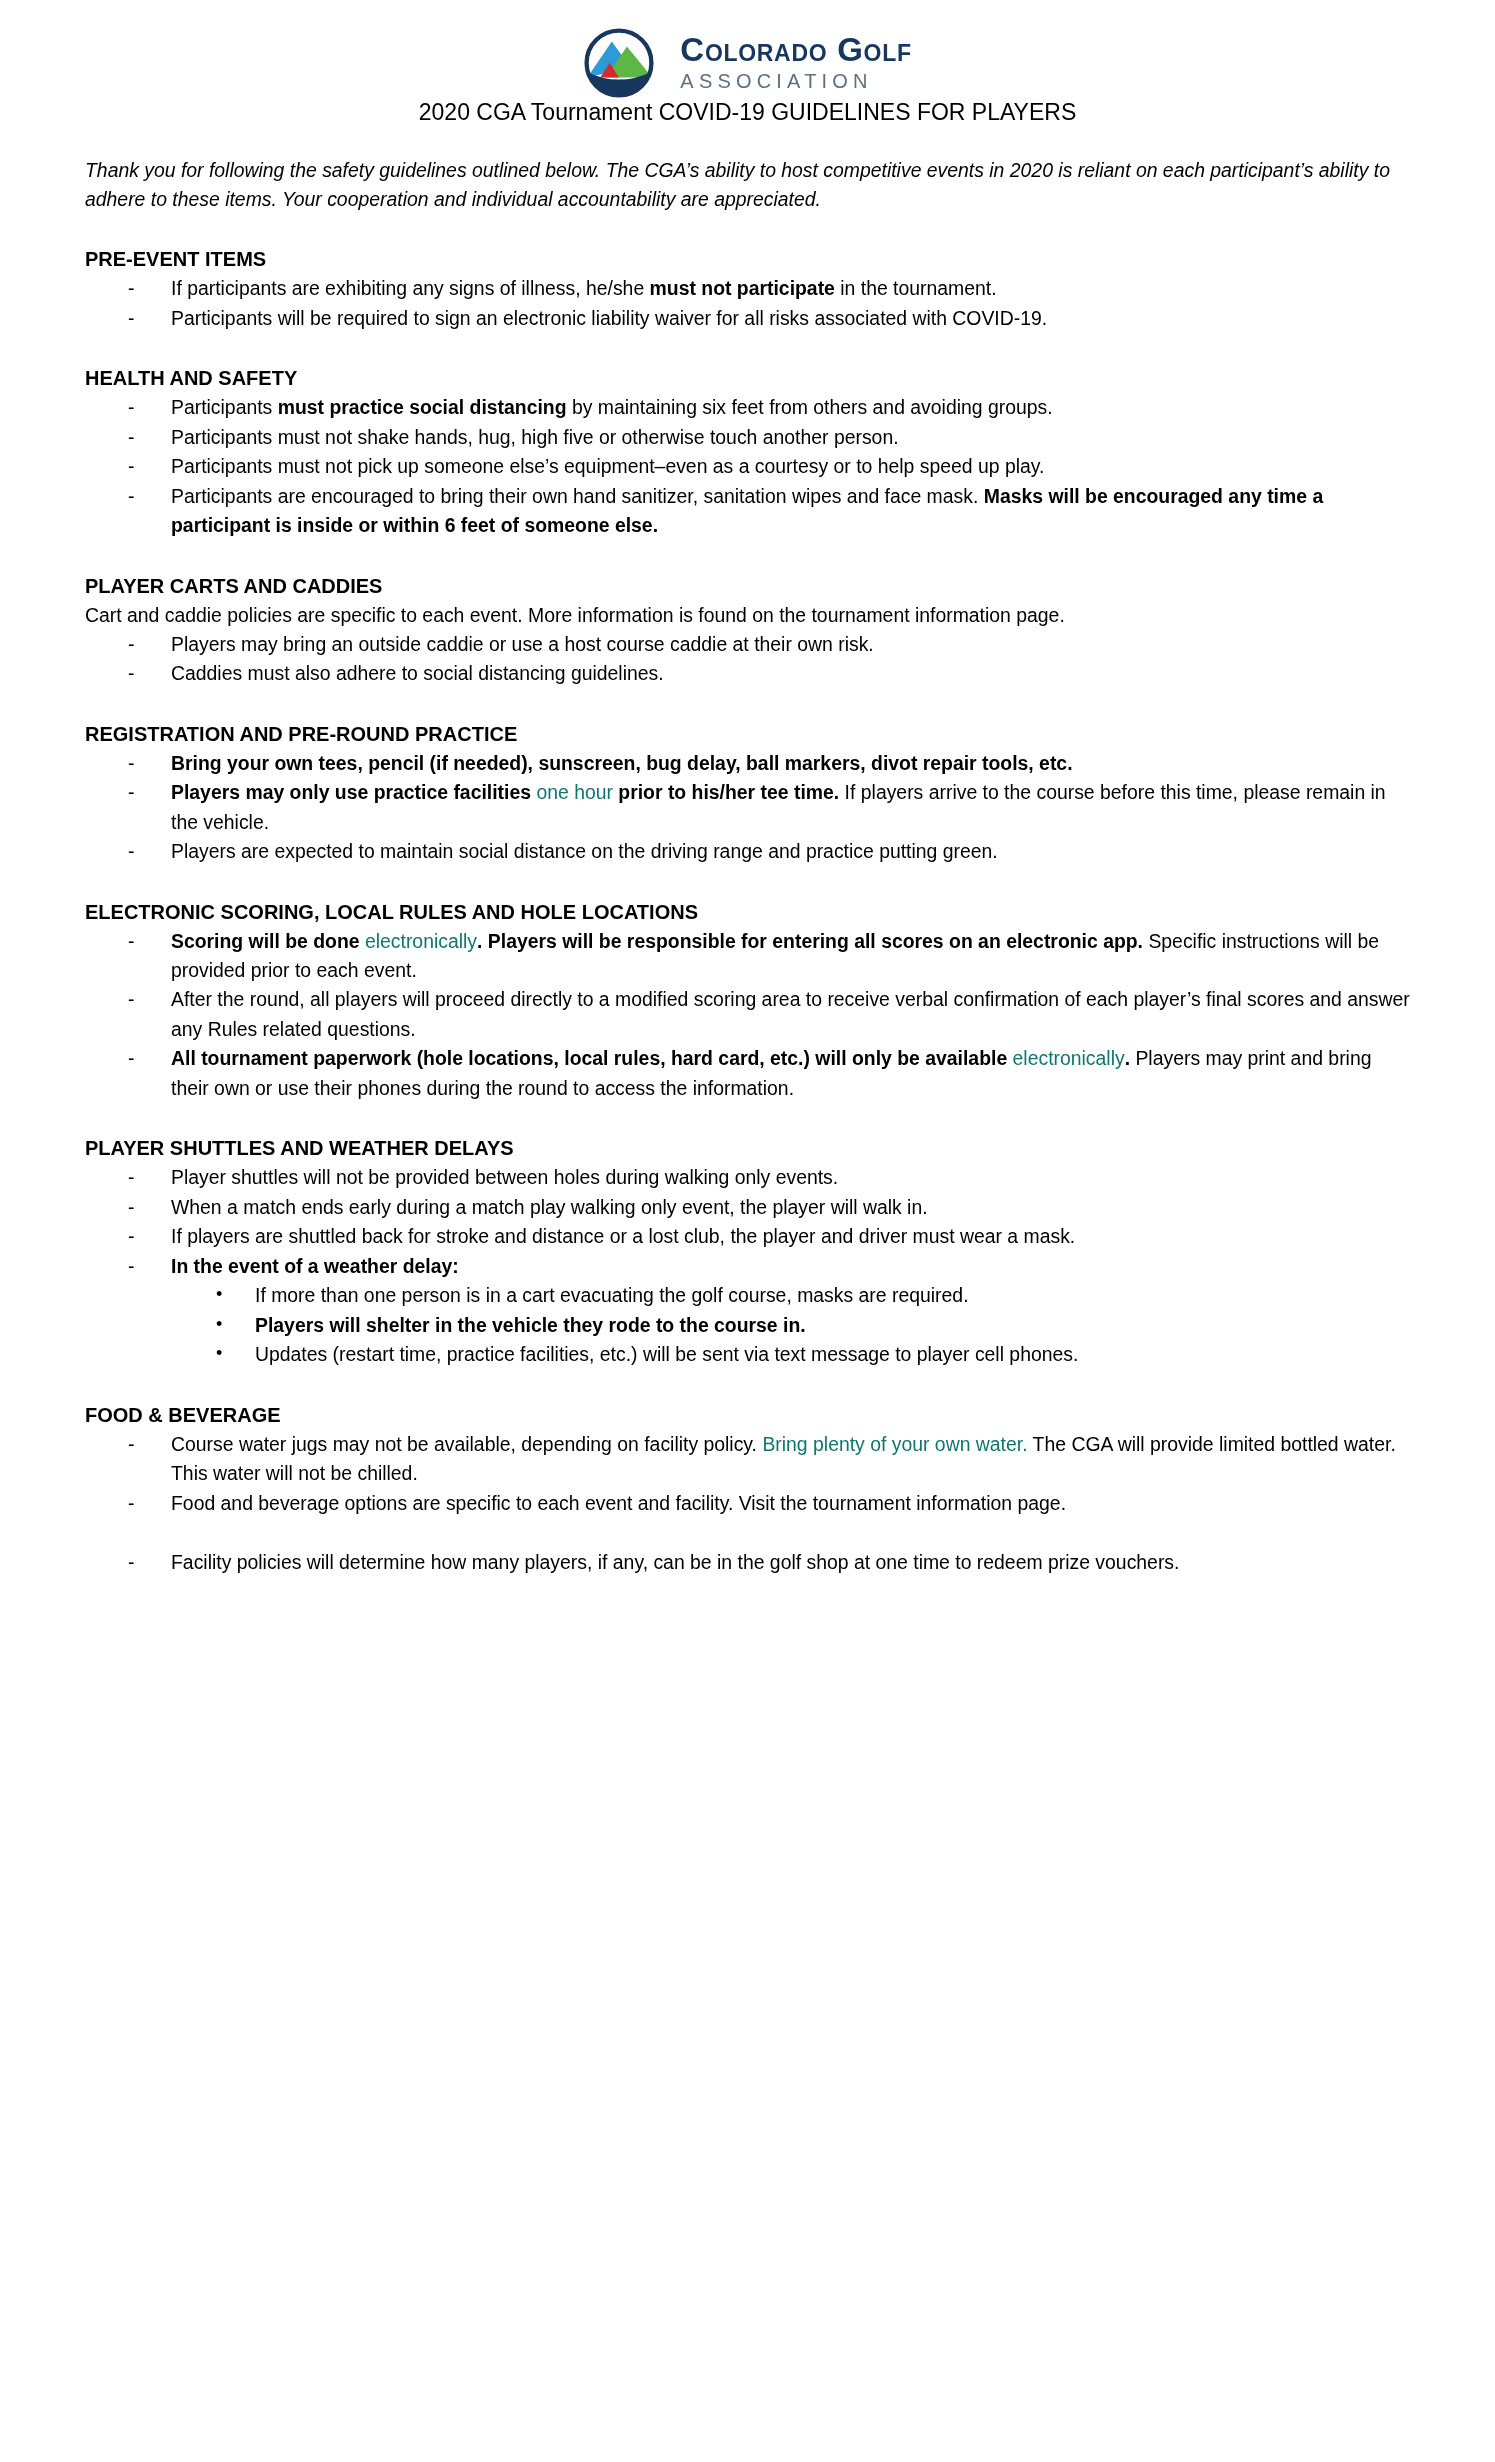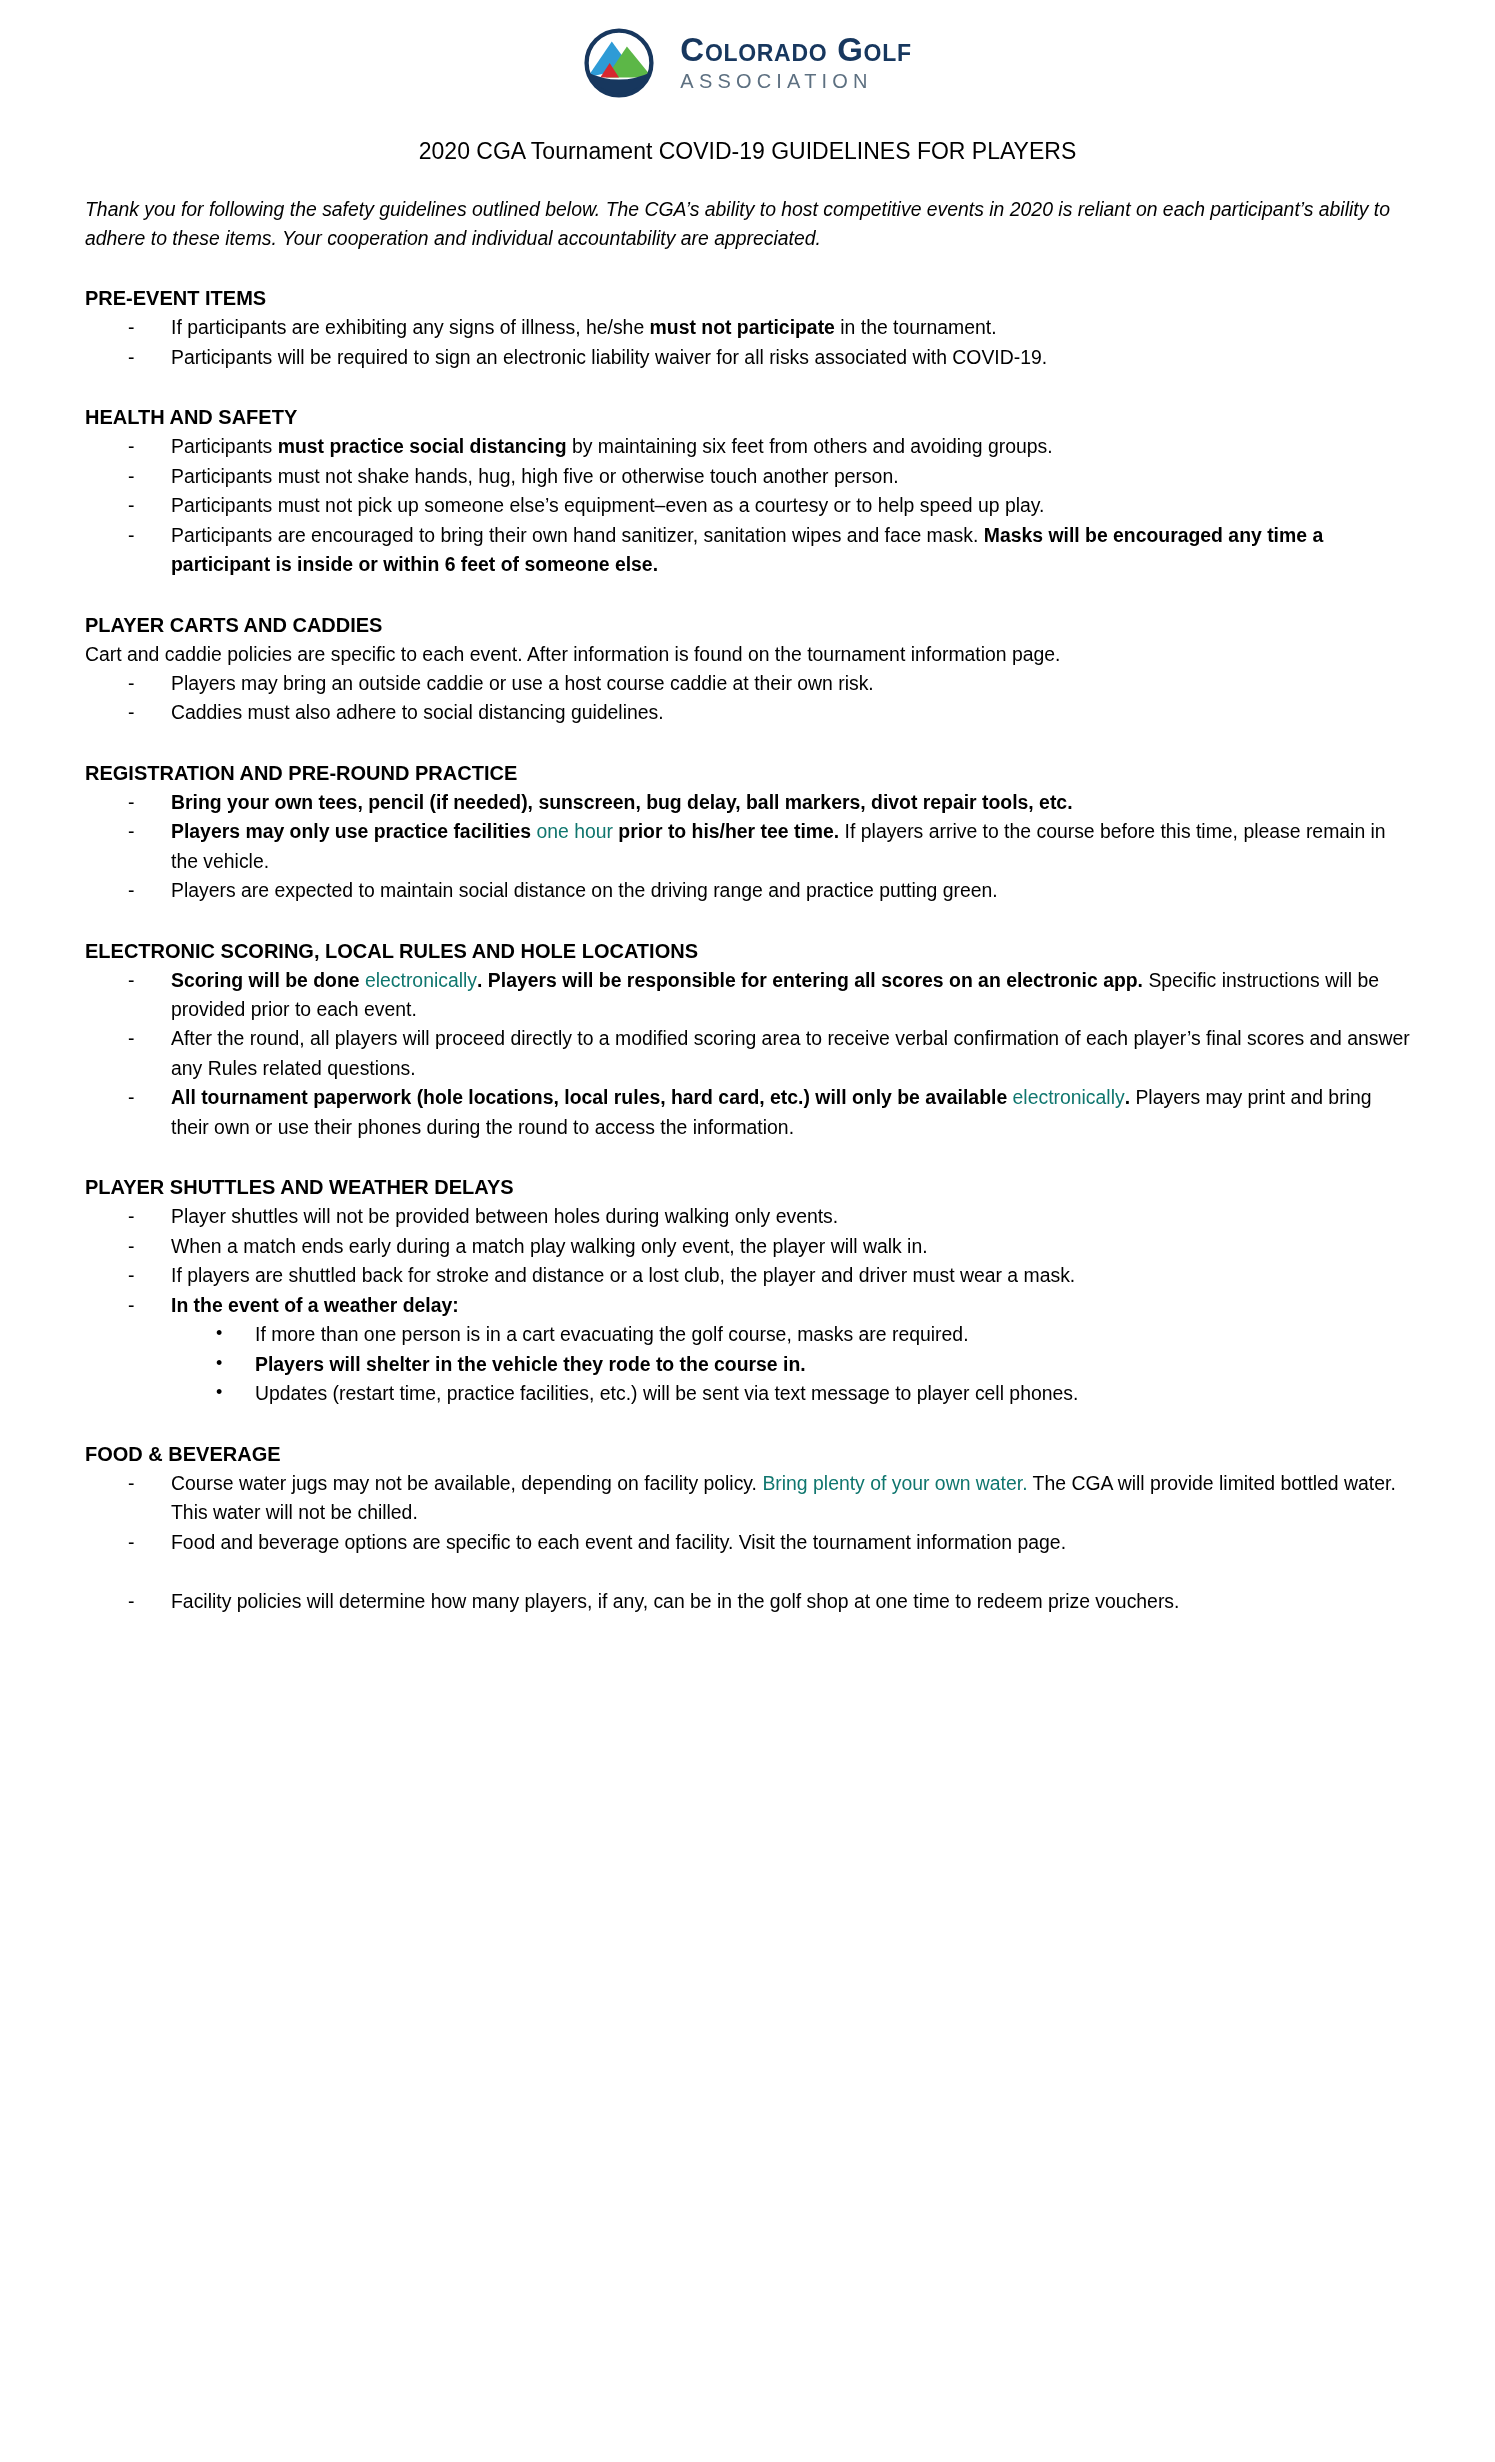--- a/index.html
+++ b/index.html
@@ -38,7 +38,6 @@
     text-align: center;
     font-size: 23px;
     font-weight: 400;
-    margin-top: 39px;
     color: #000000;
   }
   .intro {

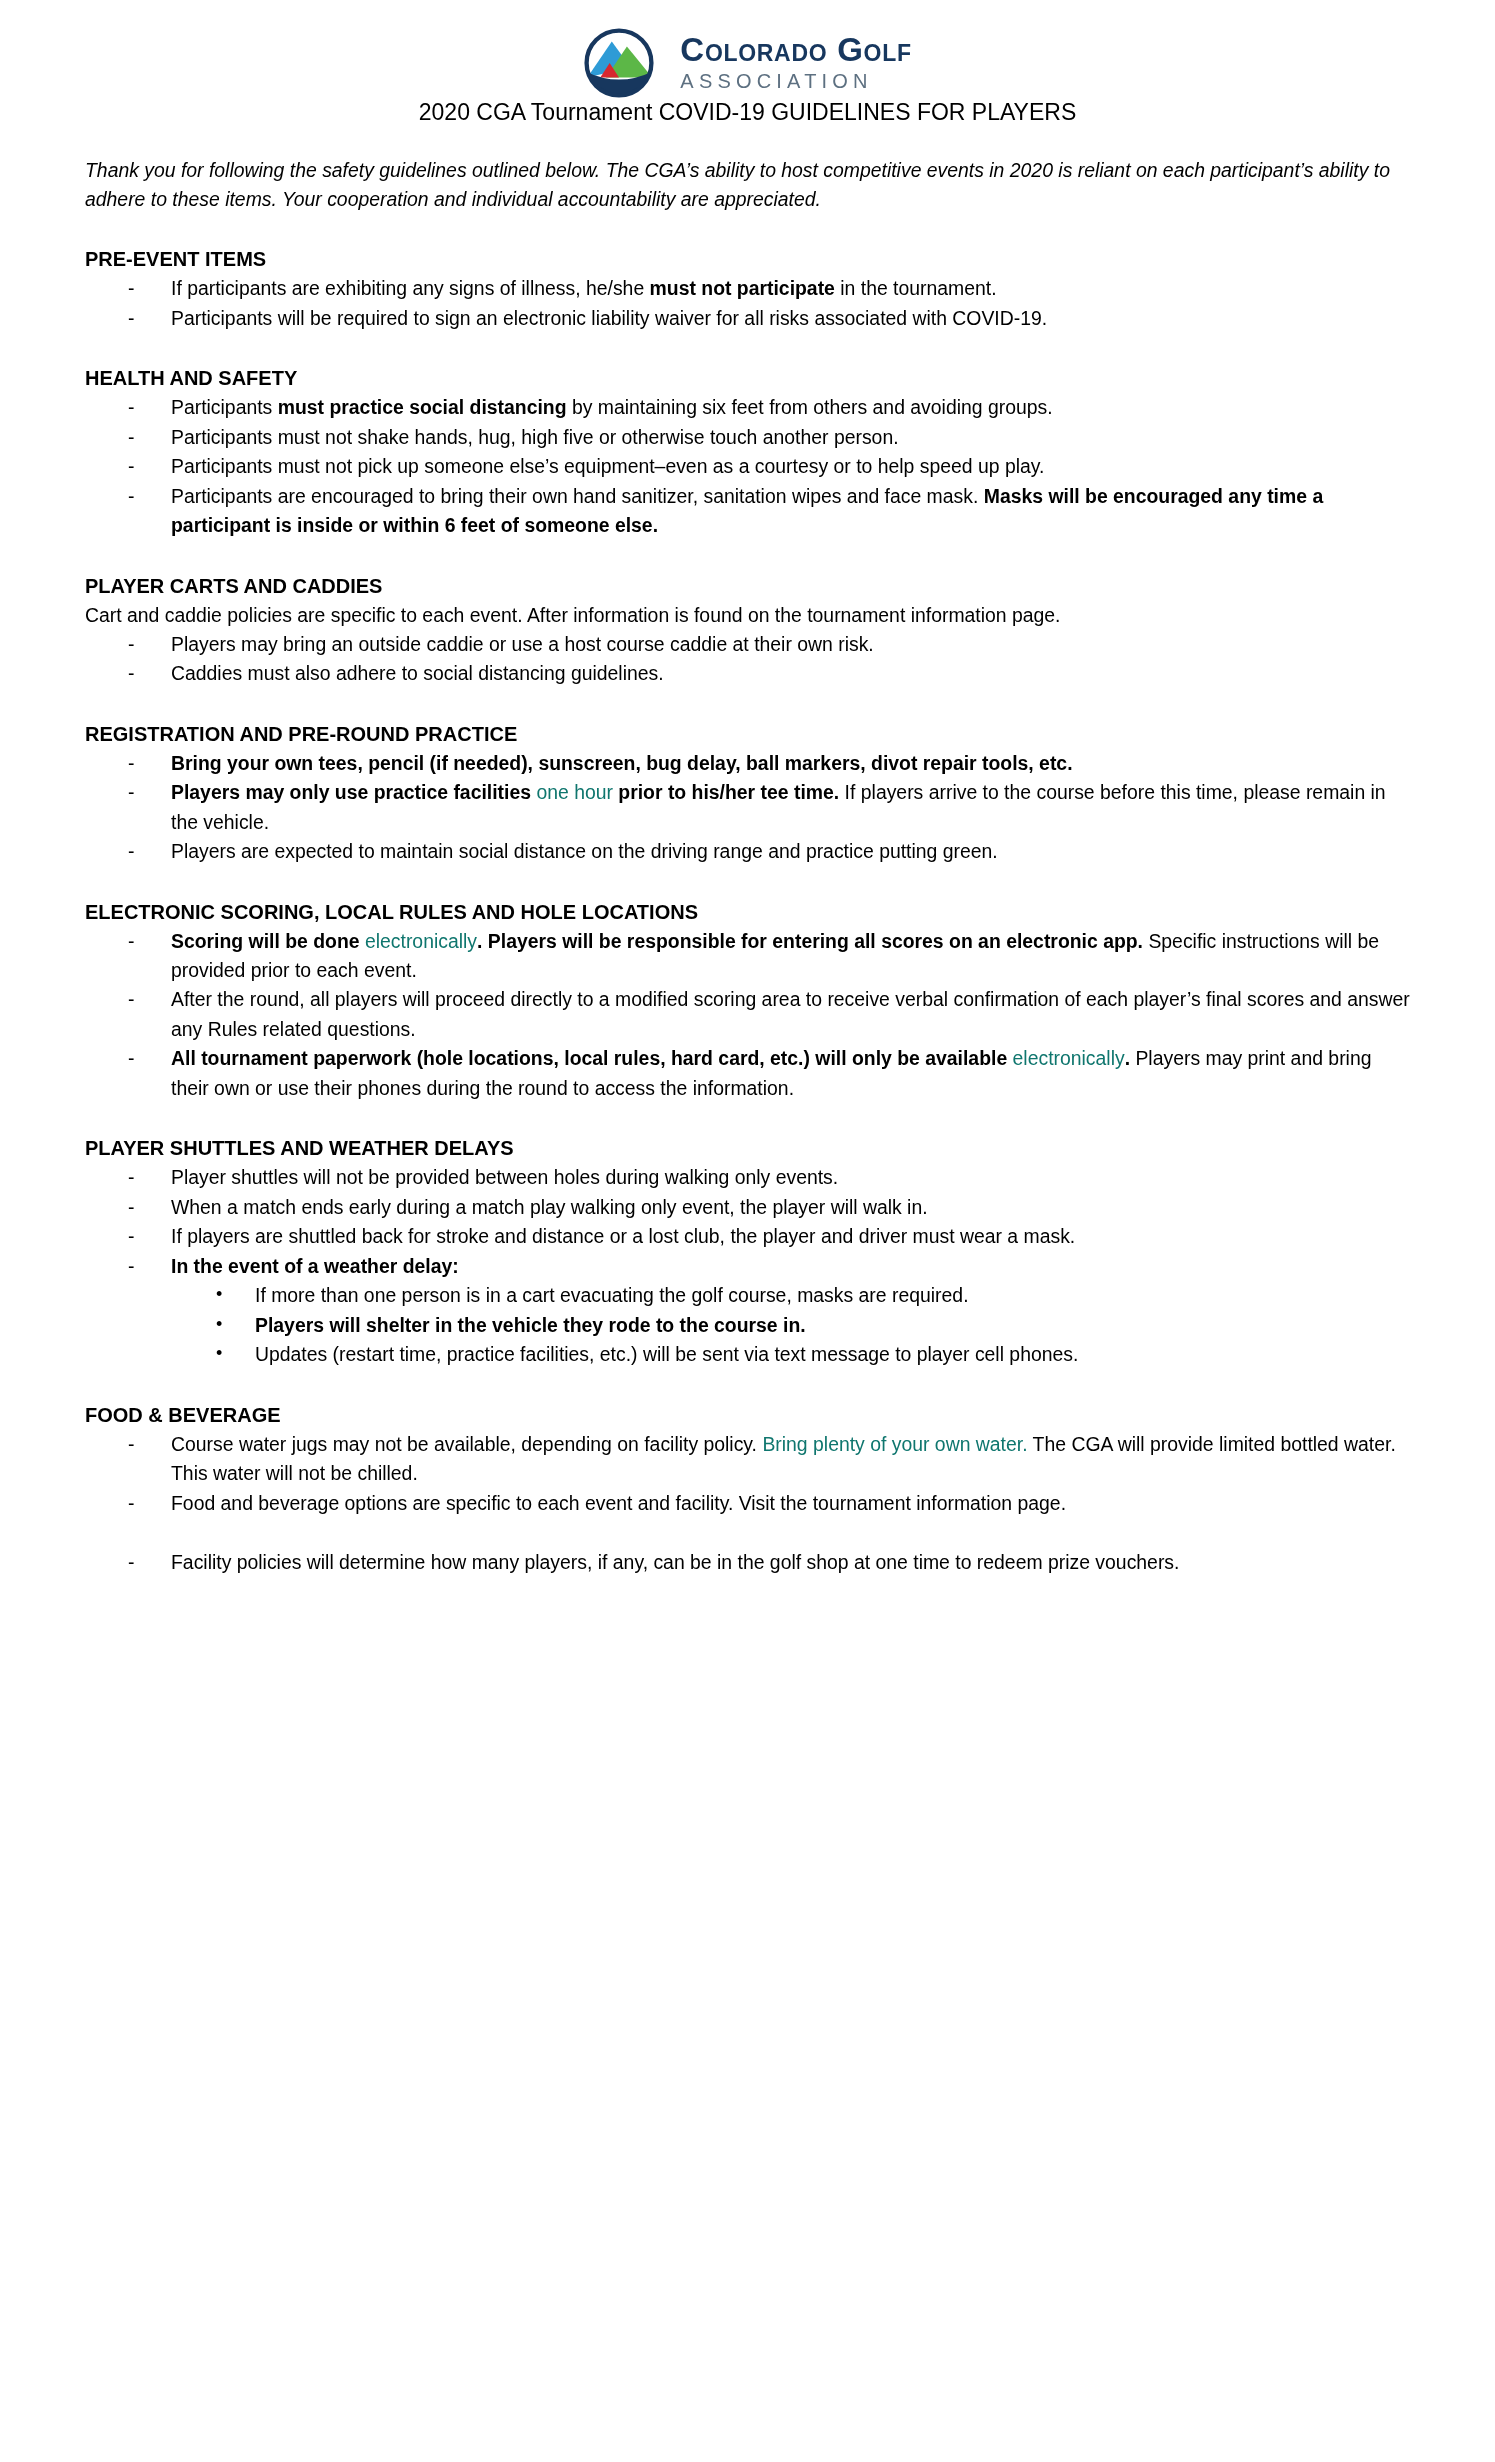--- a/index.html
+++ b/index.html
@@ -134,7 +134,7 @@
     </div>
     <div class="section">
       <div class="section-heading">PLAYER CARTS AND CADDIES</div>
-      <div class="section-lead">Cart and caddie policies are specific to each event. After information is found on the tournament information page.</div>
+      <div class="section-lead">Cart and caddie policies are specific to each event. More information is found on the tournament information page.</div>
       <div class="item l1">
         <span class="bullet">-</span>
         <span class="itext"><span>Players may bring an outside caddie or use a host course caddie at their own risk.</span></span>

